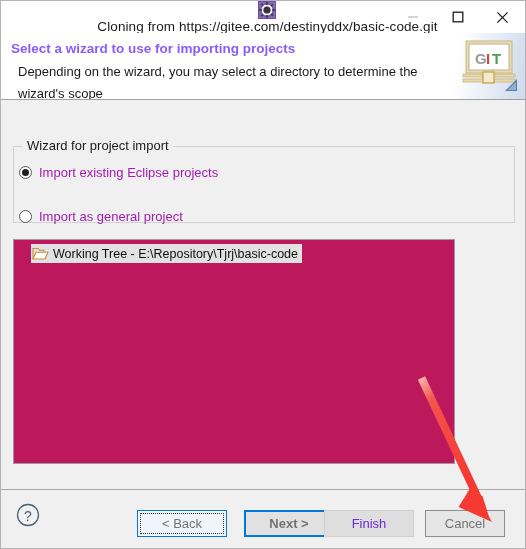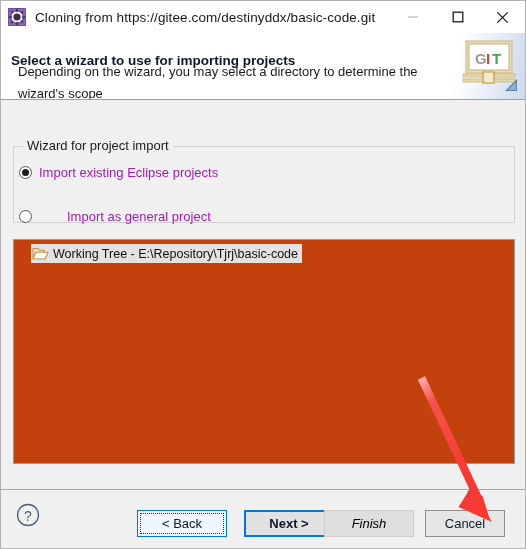--- a/index.html
+++ b/index.html
@@ -34,6 +34,7 @@
     background: #ffffff;
     display: flex;
     align-items: center;
+    flex-direction: column;
   }
   .app-icon {
     width: 18px; height: 18px;

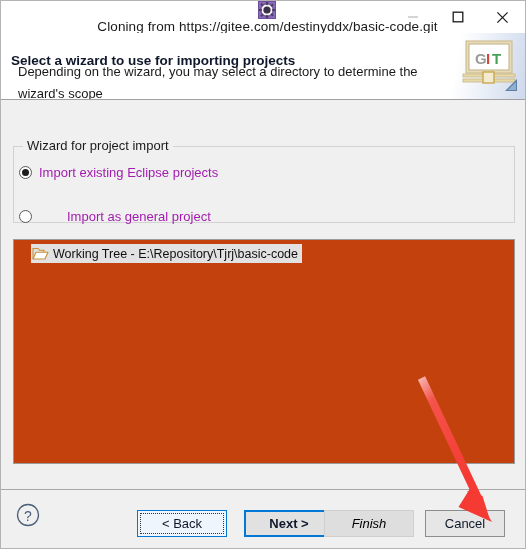--- a/index.html
+++ b/index.html
@@ -77,10 +77,10 @@
   }
   .header-title {
     position: absolute;
-    left: 10px; top: 20px;
+    left: 10px; top: 8px;
     font-size: 13.5px;
     font-weight: bold;
-    color: #0f172a;
+    color: #8b5cf6;
     white-space: nowrap;
   }
   .header-desc {

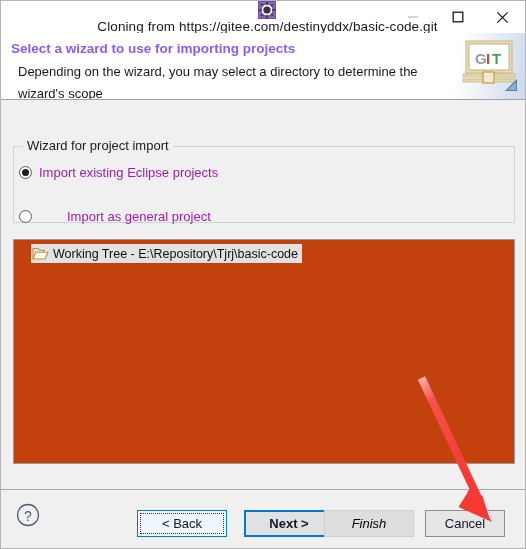--- a/index.html
+++ b/index.html
@@ -361,7 +361,7 @@
       </div>
 
 
-      <div class="radio-row" style="top:60px;gap:28px;">
+      <div class="radio-row" style="top:60px;">
         <span class="radio"></span>
         <span class="radio-label">Import as general project</span>
       </div>

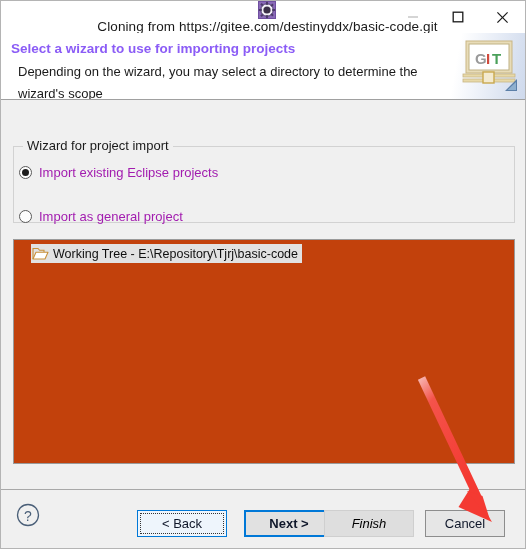--- a/index.html
+++ b/index.html
@@ -181,9 +181,9 @@
   .tree-panel {
     position: absolute;
     left: 12px; top: 107px;
-    width: 502px;
+    width: 442px;
     height: 225px;
-    background: #c2410c;
+    background: #be185d;
     border: 1px solid #9a9a9a;
     box-sizing: border-box;
     overflow: hidden;

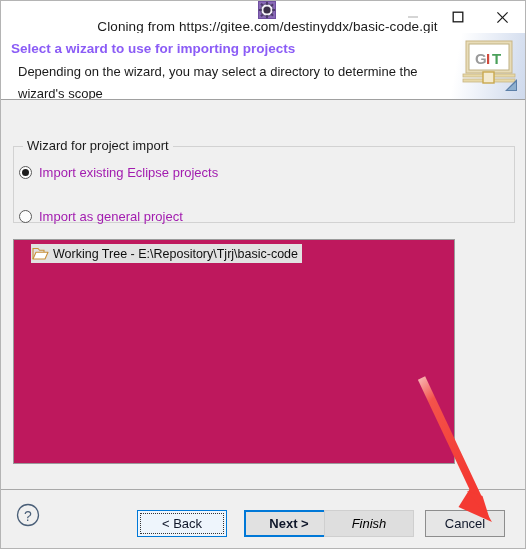--- a/index.html
+++ b/index.html
@@ -230,7 +230,7 @@
     height: 27px;
     font-family: "Liberation Sans", sans-serif;
     font-size: 13px;
-    color: #0f172a;
+    color: #737373;
     background: #e1e1e1;
     border: 1px solid #adadad;
     box-sizing: border-box;

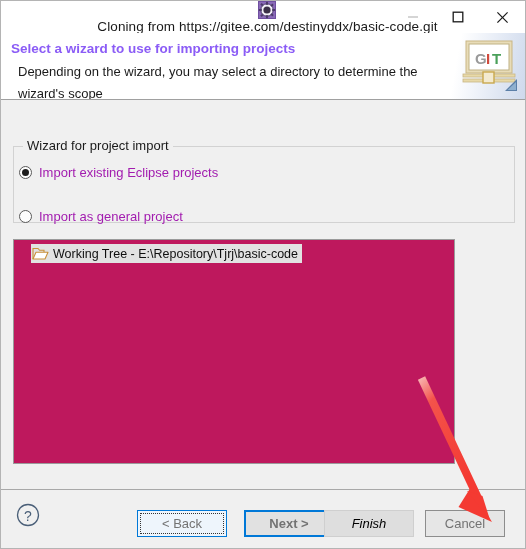--- a/index.html
+++ b/index.html
@@ -264,8 +264,7 @@
     left: 323px; width: 90px;
     background: #dedede;
     border: 1px solid #cfcfcf;
-    color: #000000;
-    font-style: italic;
+    color: #6d28d9;
   }
   .btn-cancel {
     left: 424px; width: 80px;

